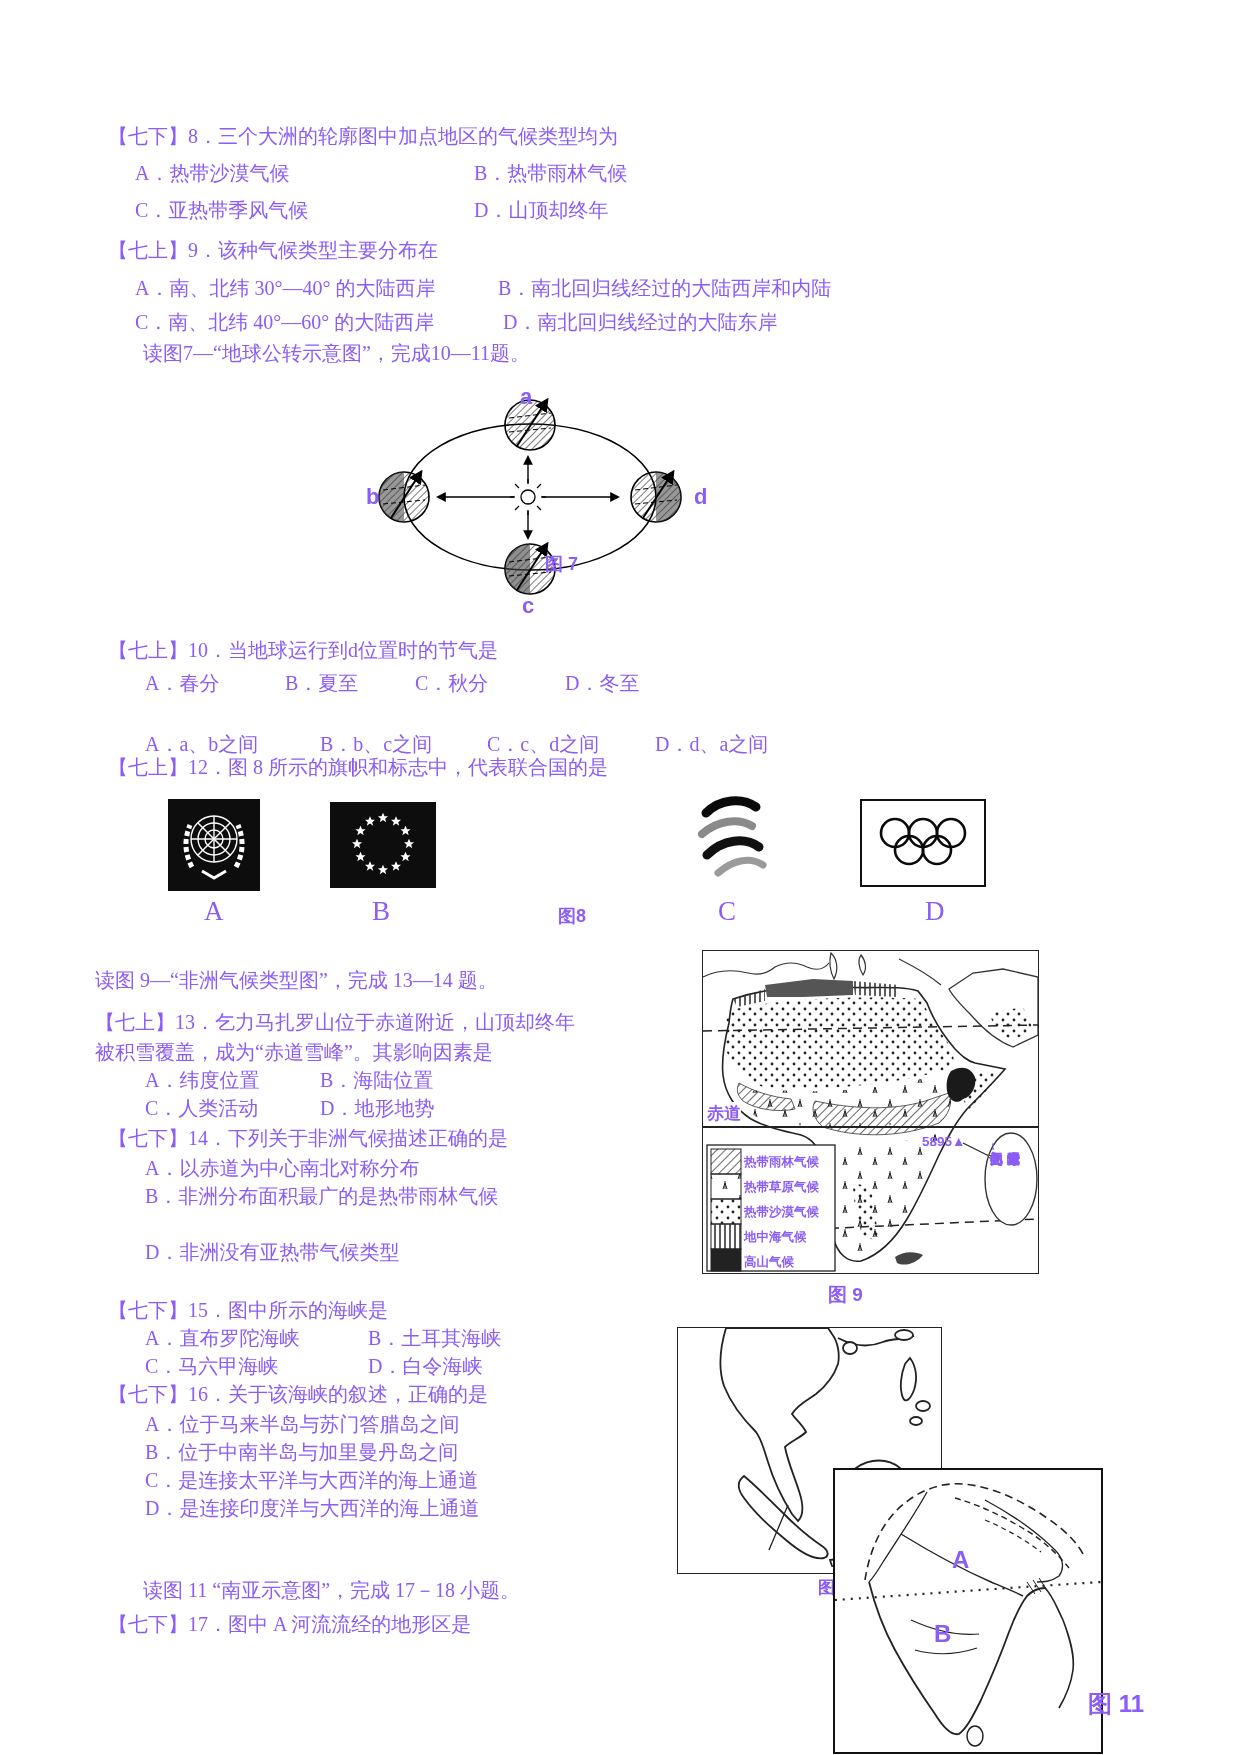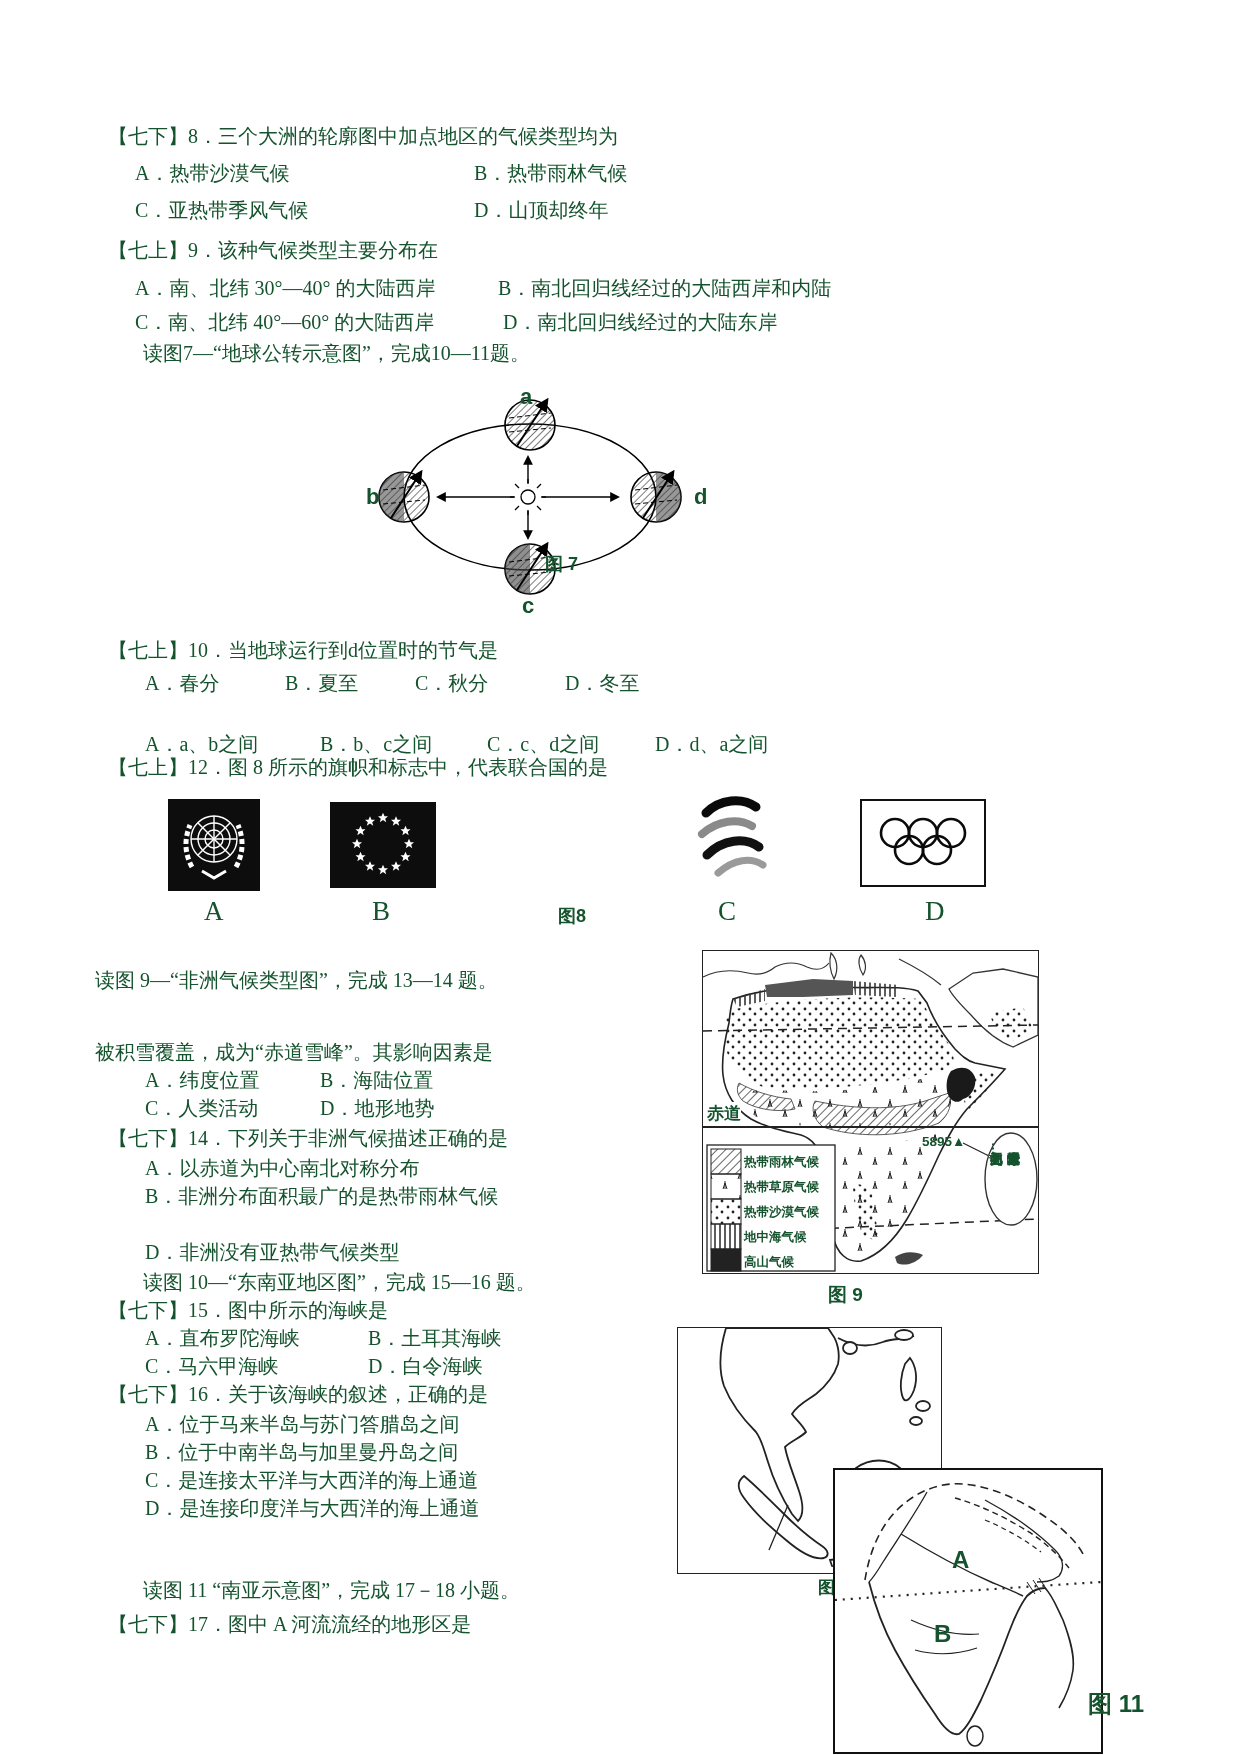--- a/index.html
+++ b/index.html
@@ -4,7 +4,7 @@
 <style>
   html,body{margin:0;padding:0;background:#fff;}
   .page{position:relative;width:1241px;height:1755px;background:#ffffff;overflow:hidden;
-        font-family:"Liberation Serif","DejaVu Serif",serif;color:#14532d;}
+        font-family:"Liberation Serif","DejaVu Serif",serif;color:#8b5cf6;}
   .t{position:absolute;white-space:nowrap;font-size:20px;line-height:24px;}
   .cap{font-family:"Liberation Sans","DejaVu Sans",sans-serif;font-weight:bold;font-size:18px;}
   .maplab{font-family:"Liberation Sans","DejaVu Sans",sans-serif;font-weight:bold;}

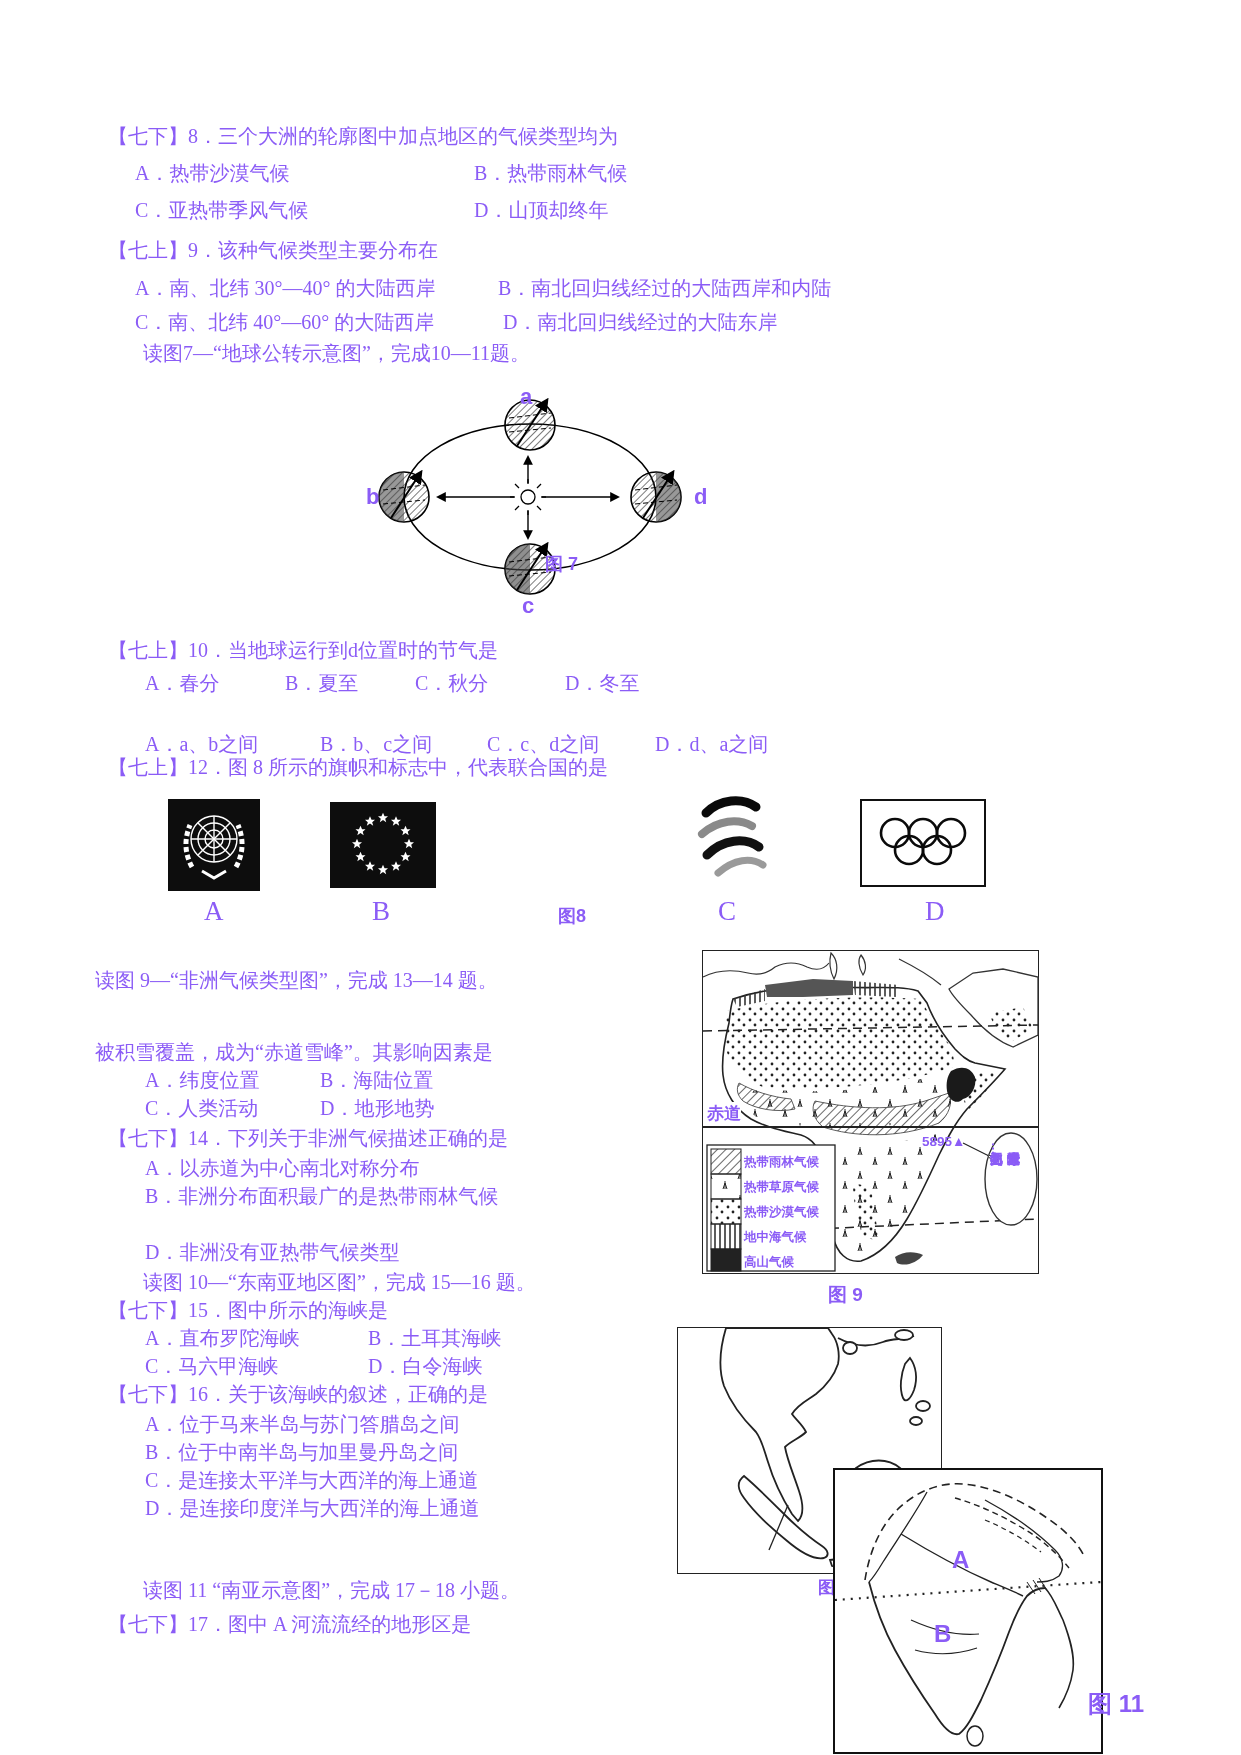--- a/index.html
+++ b/index.html
@@ -181,6 +181,7 @@
   <div class="t cap" style="left:558px;top:904px;">图8</div>
 
   <div class="t" style="left:95px;top:968px;">读图 9—“非洲气候类型图”，完成 13—14 题。</div>
+  <div class="t" style="left:95px;top:1010px;">【七上】13．乞力马扎罗山位于赤道附近，山顶却终年</div>
   <div class="t" style="left:95px;top:1040px;">被积雪覆盖，成为“赤道雪峰”。其影响因素是</div>
   <div class="t" style="left:145px;top:1068px;">A．纬度位置</div>
   <div class="t" style="left:320px;top:1068px;">B．海陆位置</div>

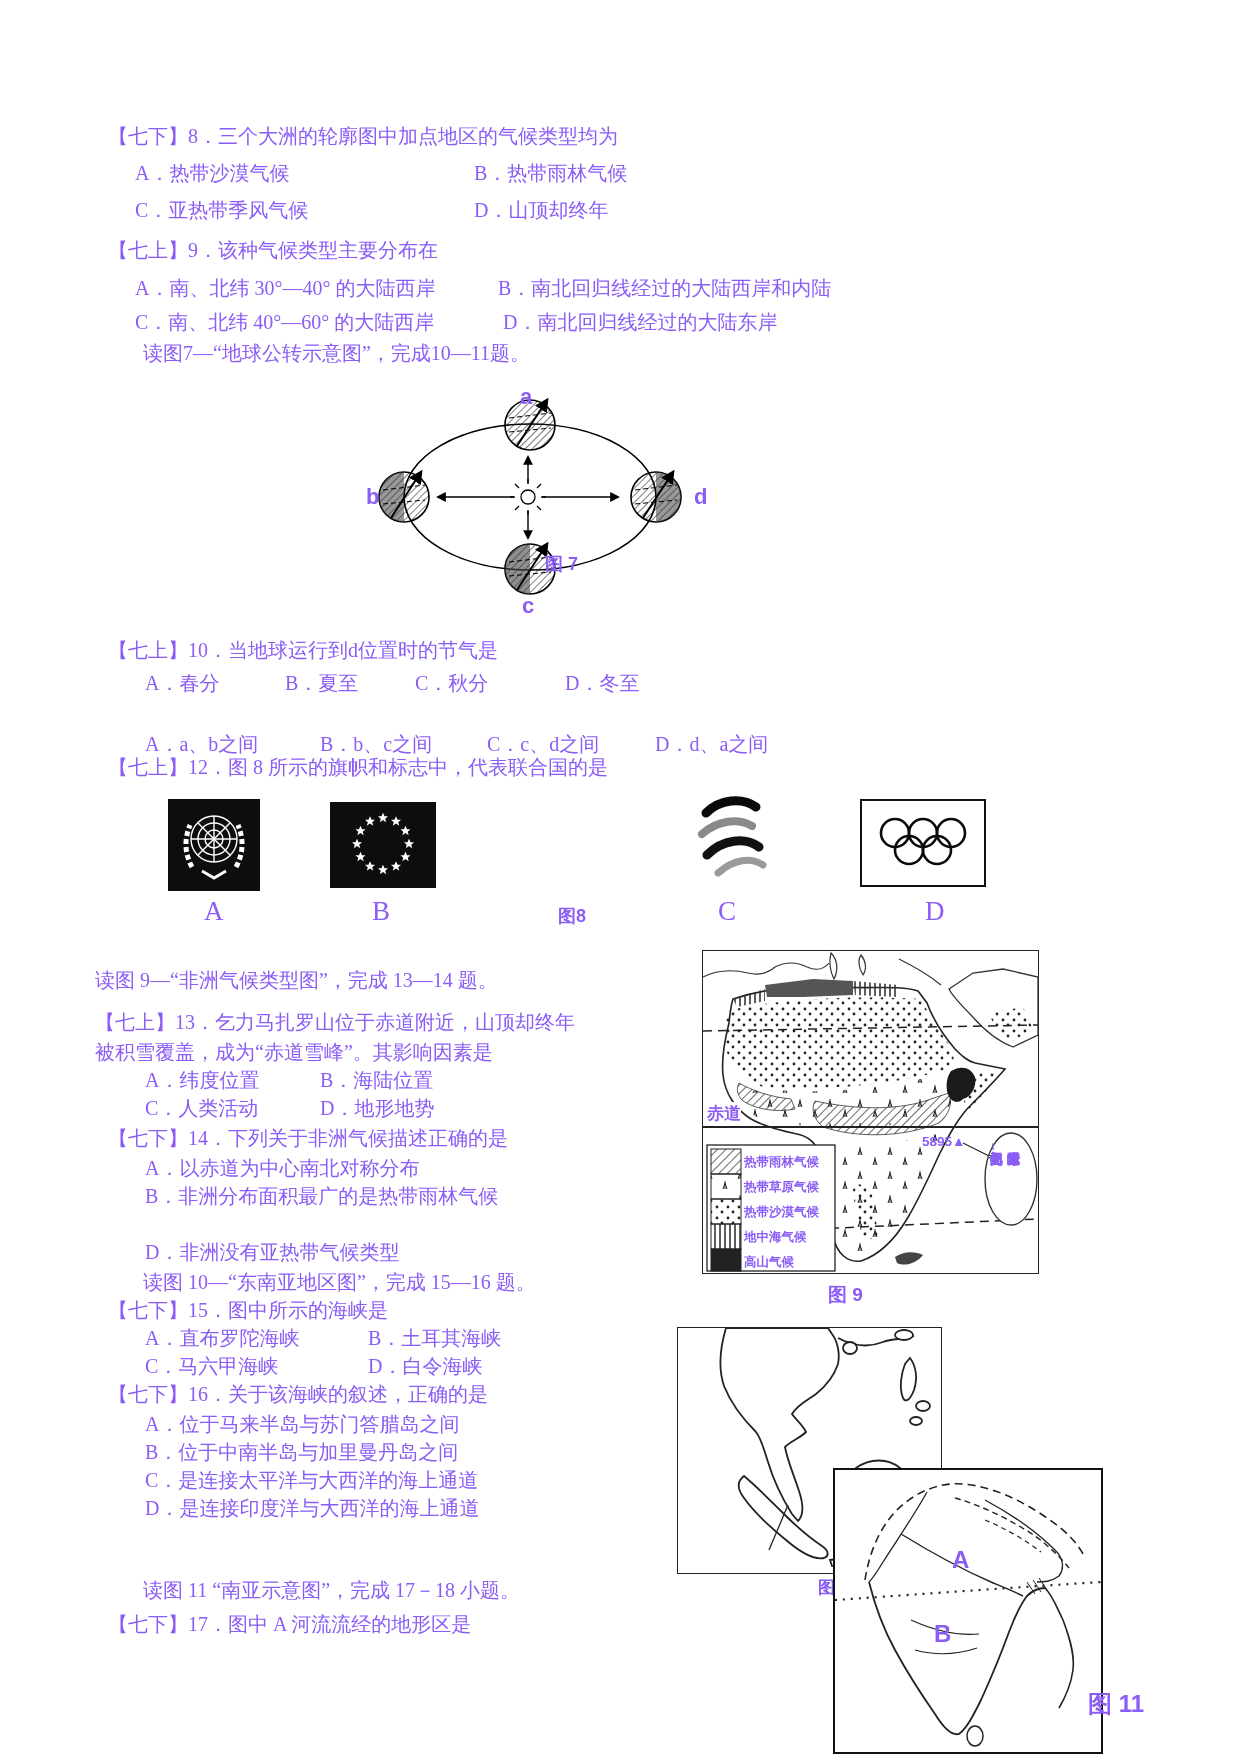--- a/index.html
+++ b/index.html
@@ -193,7 +193,6 @@
   <div class="t" style="left:145px;top:1184px;">B．非洲分布面积最广的是热带雨林气候</div>
   <div class="t" style="left:145px;top:1240px;">D．非洲没有亚热带气候类型</div>
 
-  <div class="t" style="left:143px;top:1270px;">读图 10—“东南亚地区图”，完成 15—16 题。</div>
   <div class="t" style="left:108px;top:1298px;">【七下】15．图中所示的海峡是</div>
   <div class="t" style="left:145px;top:1326px;">A．直布罗陀海峡</div>
   <div class="t" style="left:368px;top:1326px;">B．土耳其海峡</div>

